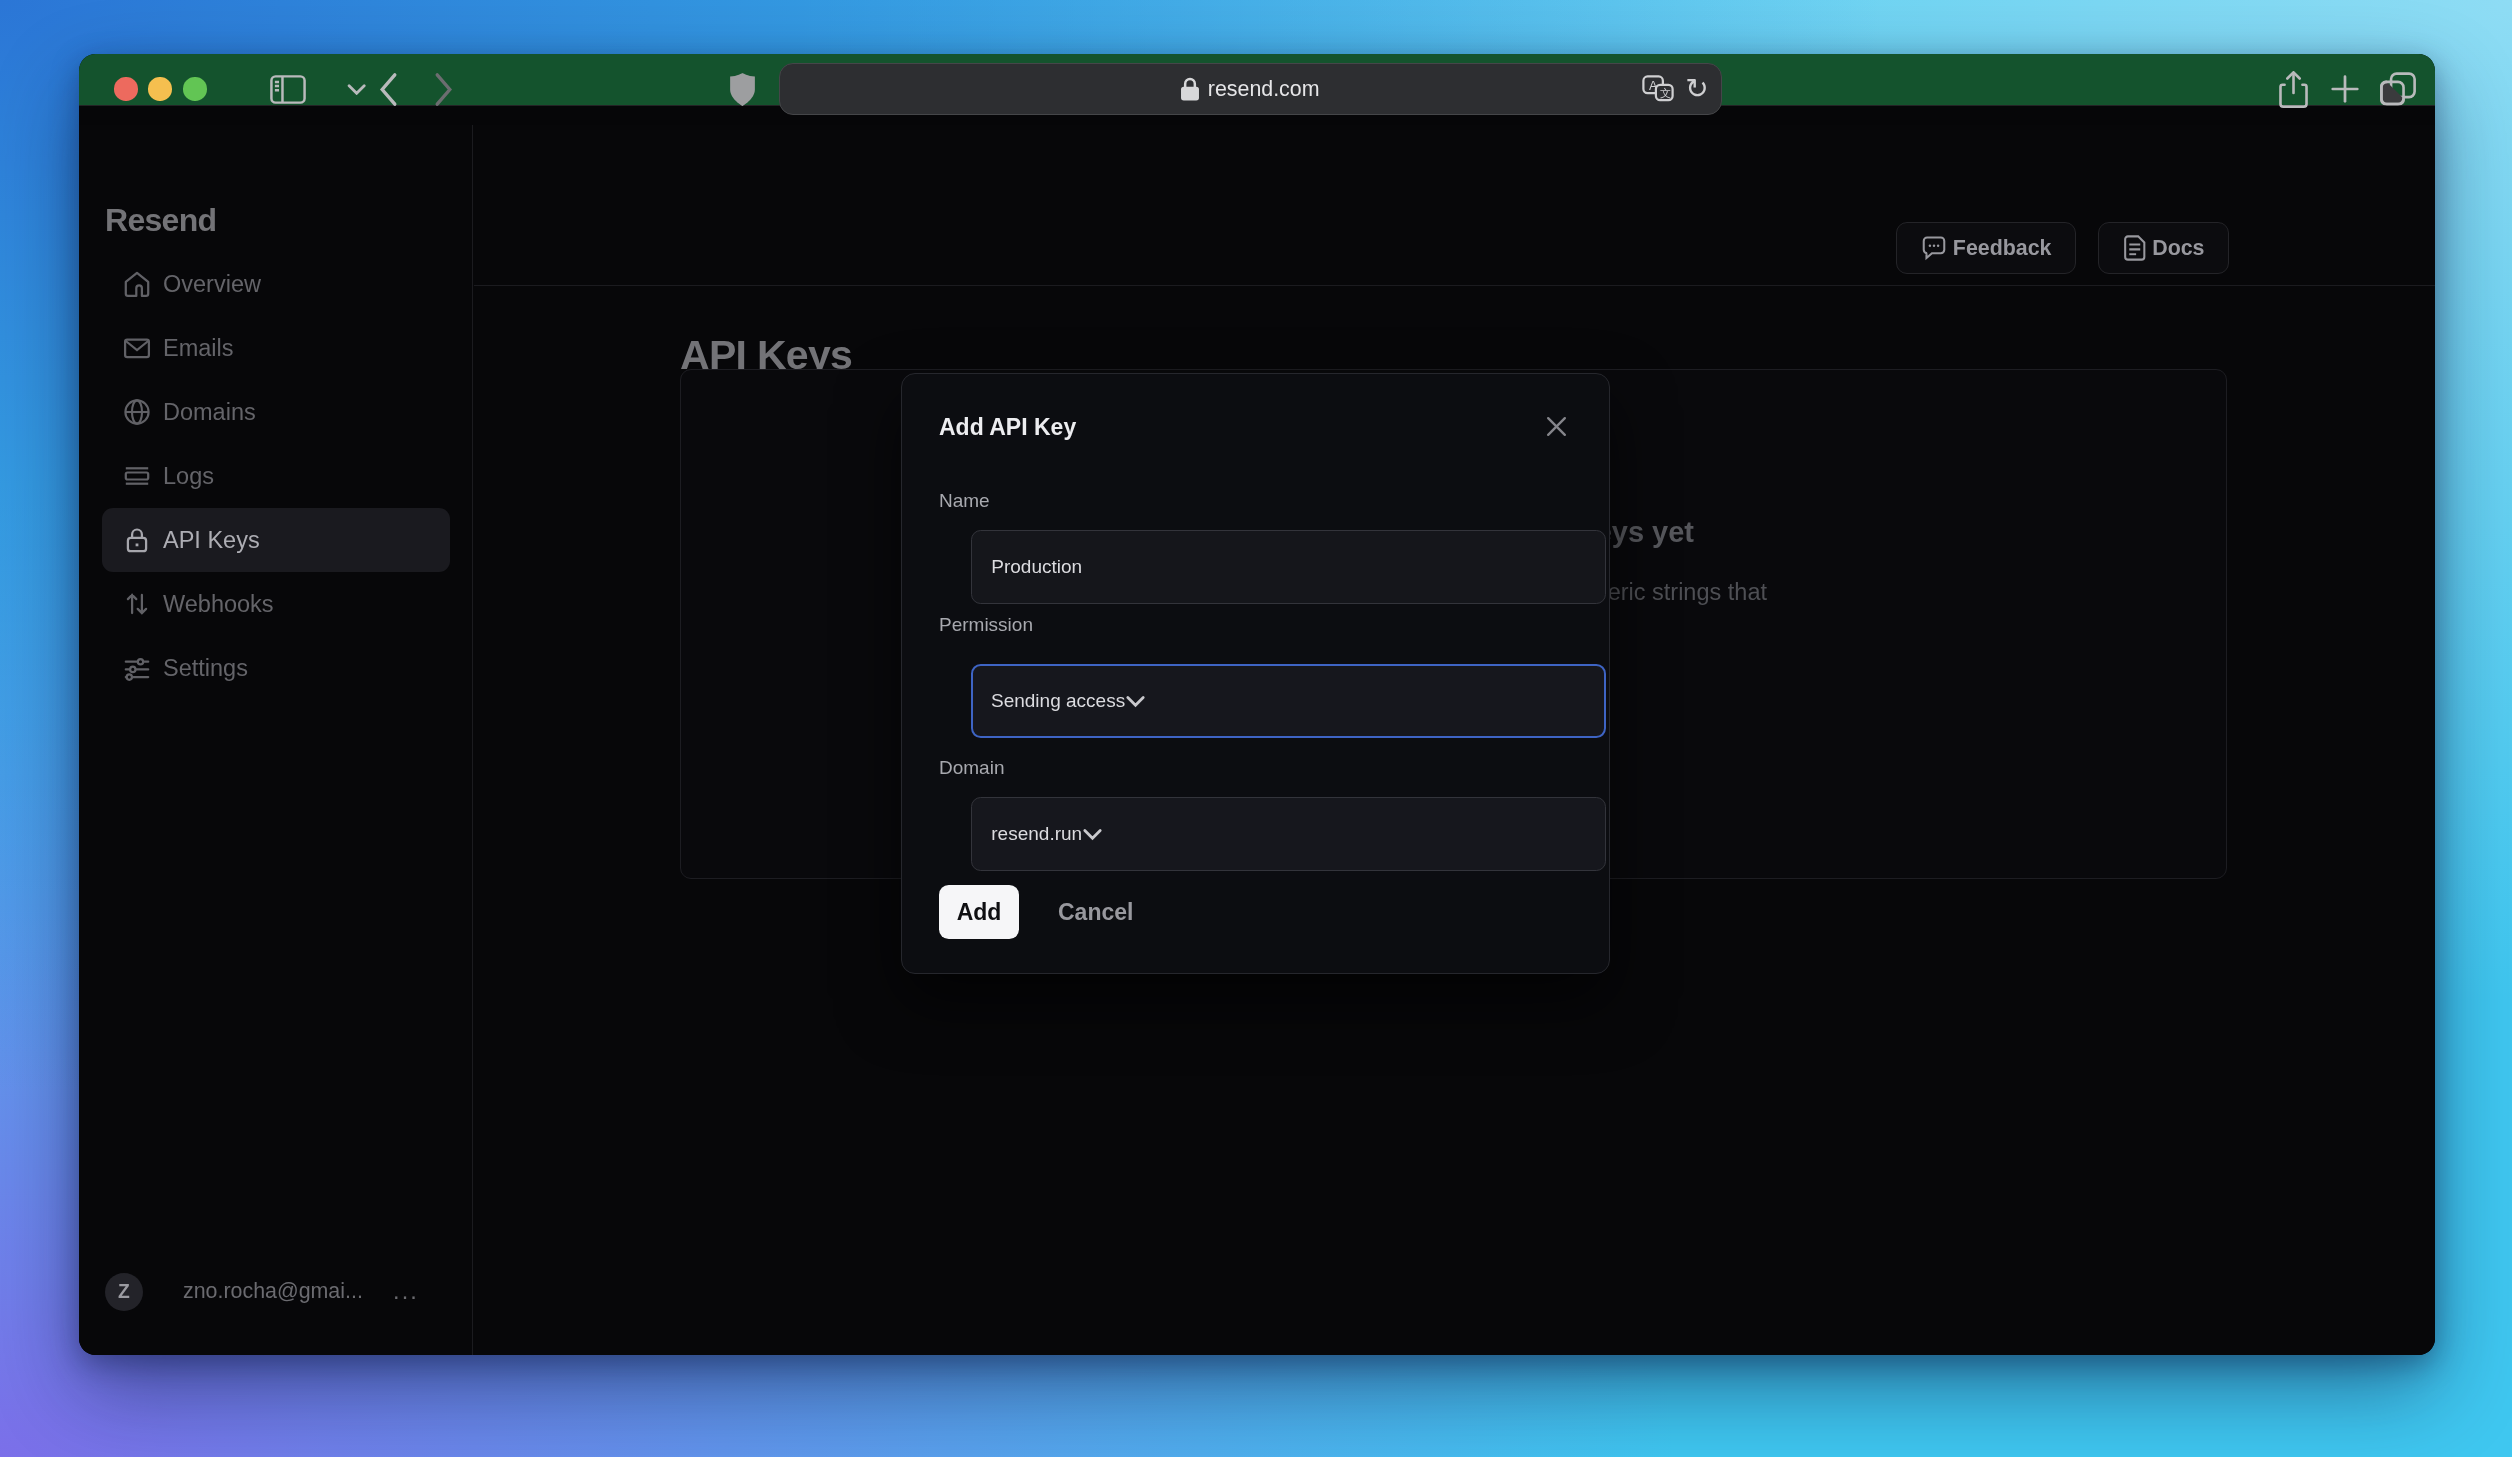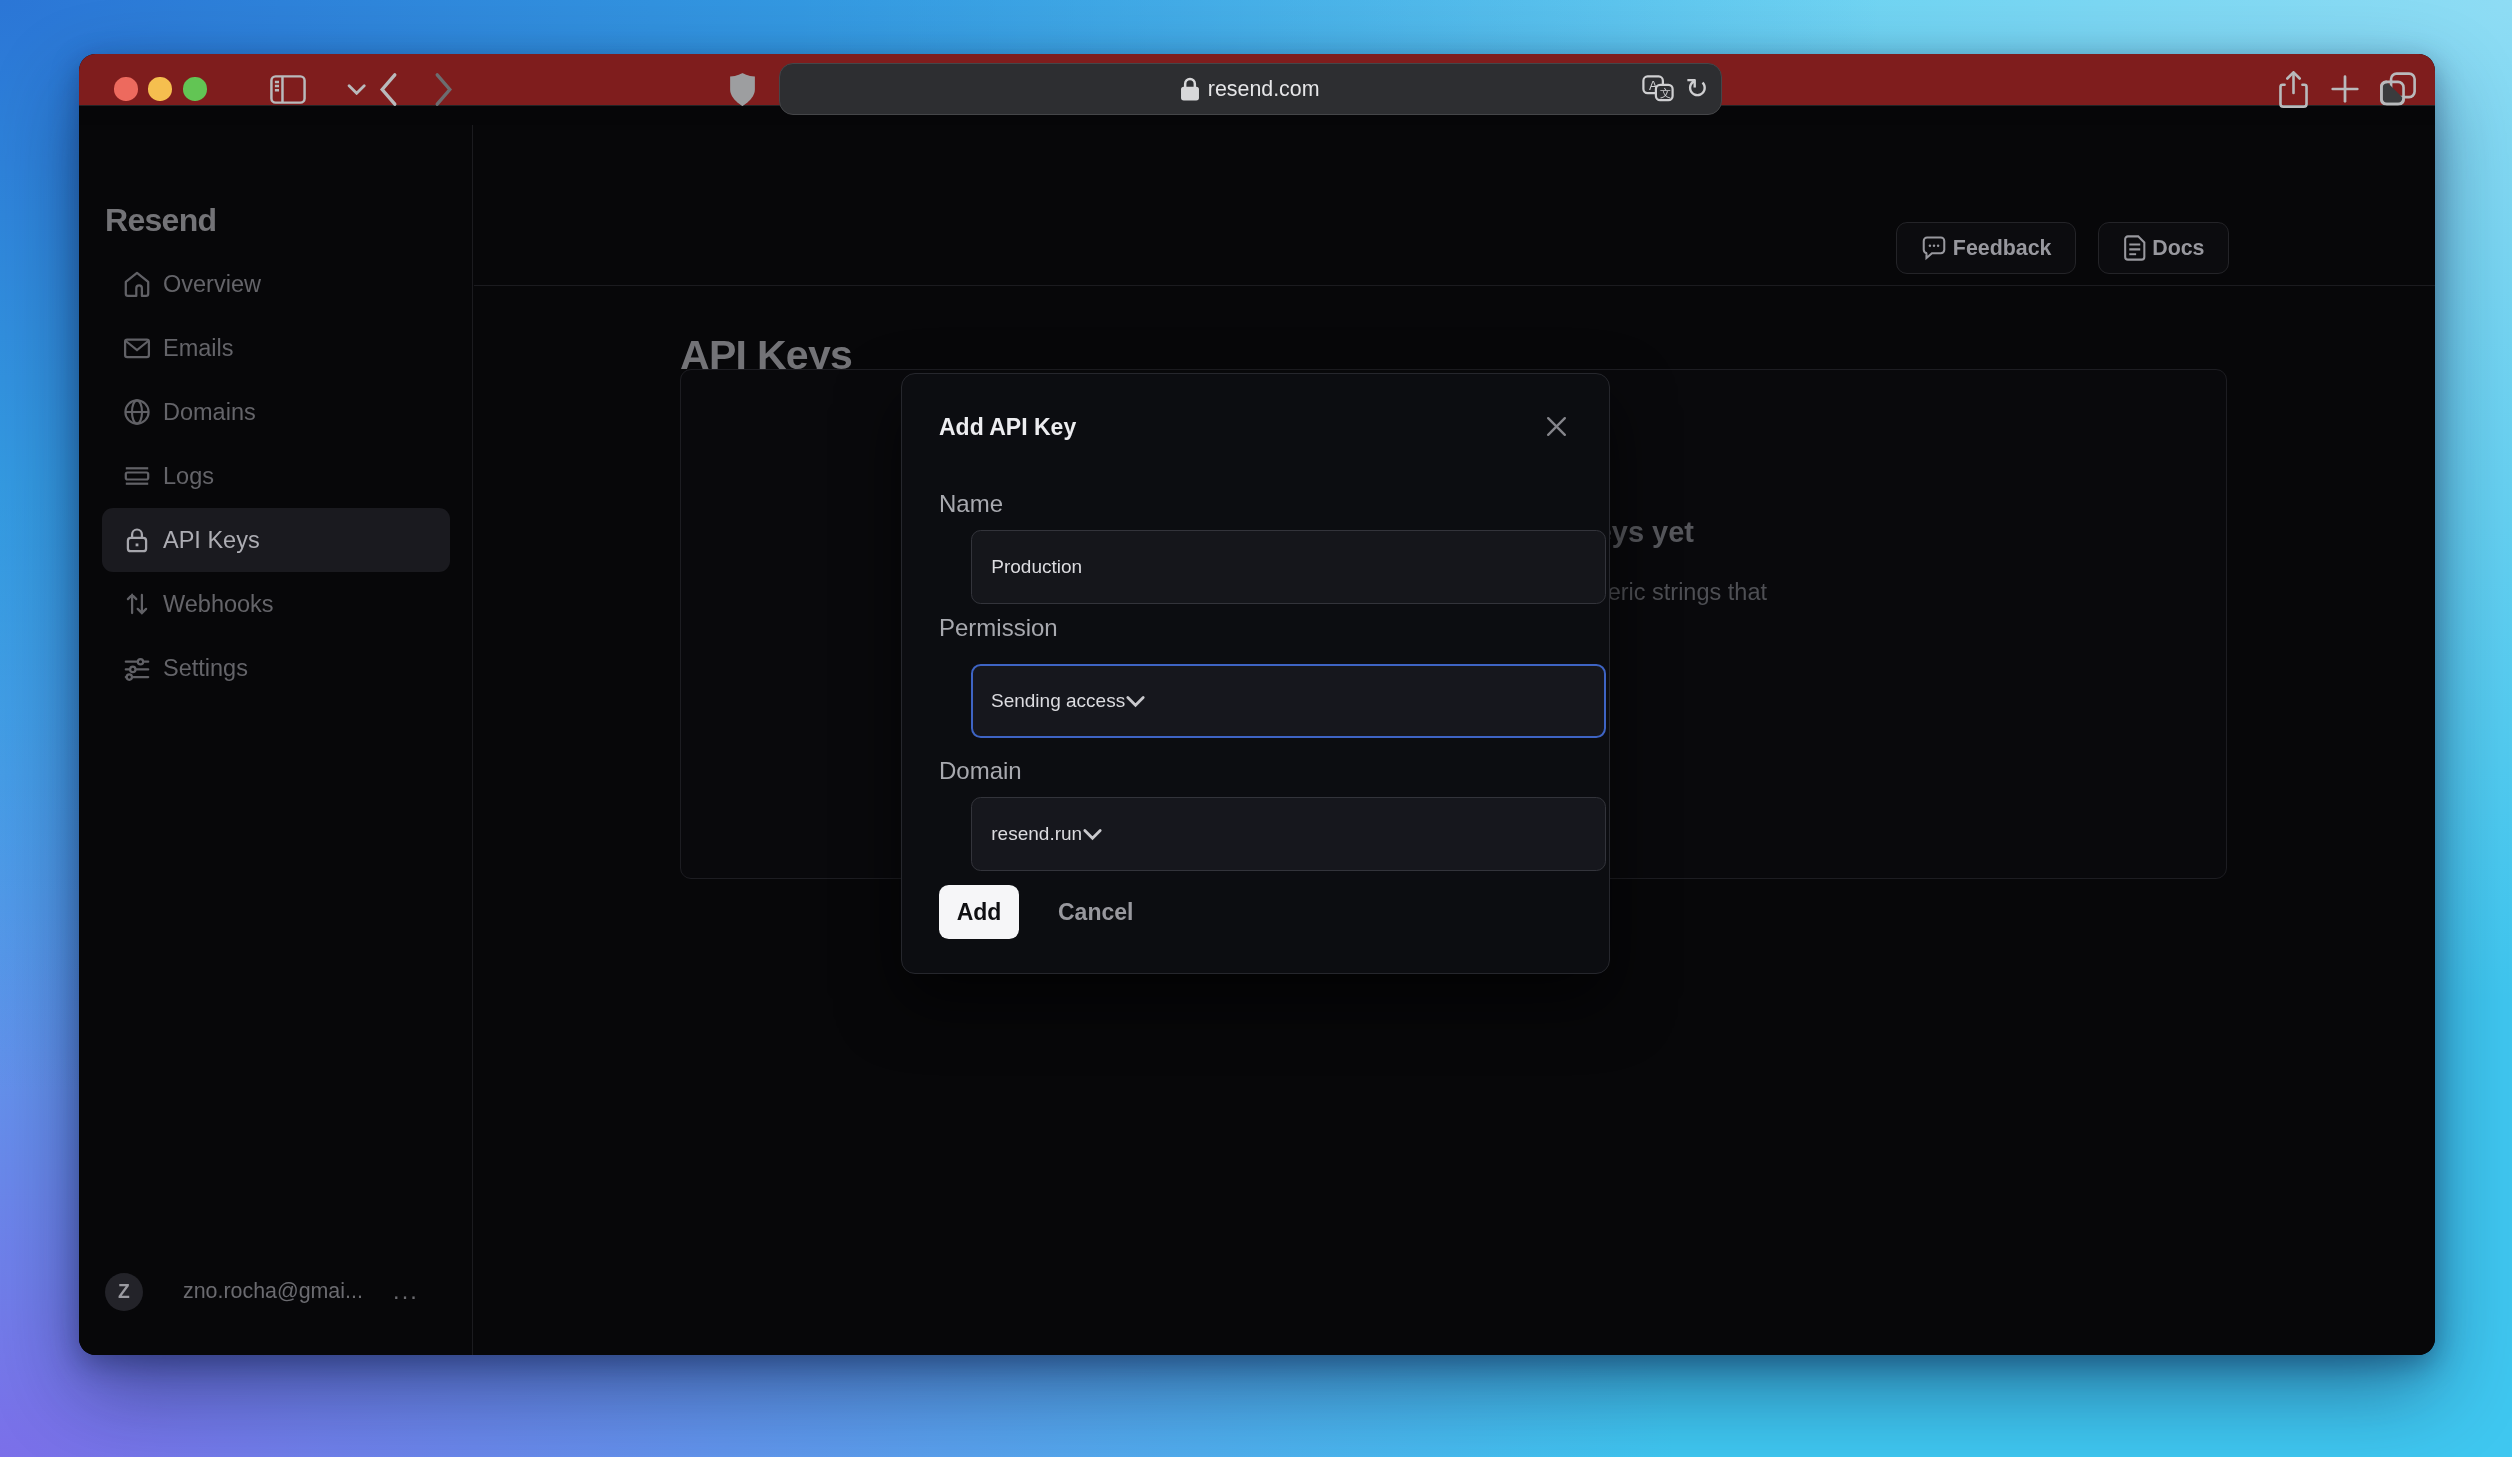--- a/index.html
+++ b/index.html
@@ -19,7 +19,7 @@
     box-shadow:0 35px 83px rgba(10,20,60,.45), 0 8.3px 28px rgba(10,20,60,.35);
   }
   
-  .chrome { position:absolute; left:0; top:0; right:0; height:52px; background:#7f1d1d; border-bottom:0.7px solid #232325; }
+  .chrome { position:absolute; left:0; top:0; right:0; height:52px; background:#14532d; border-bottom:0.7px solid #232325; }
   .chrome svg { display:block; }
   .dot { position:absolute; top:23px; width:23.5px; height:23.5px; border-radius:50%; }
   .cicon { position:absolute; top:0; height:70px; display:flex; align-items:center; justify-content:center; color:#b9babc; }

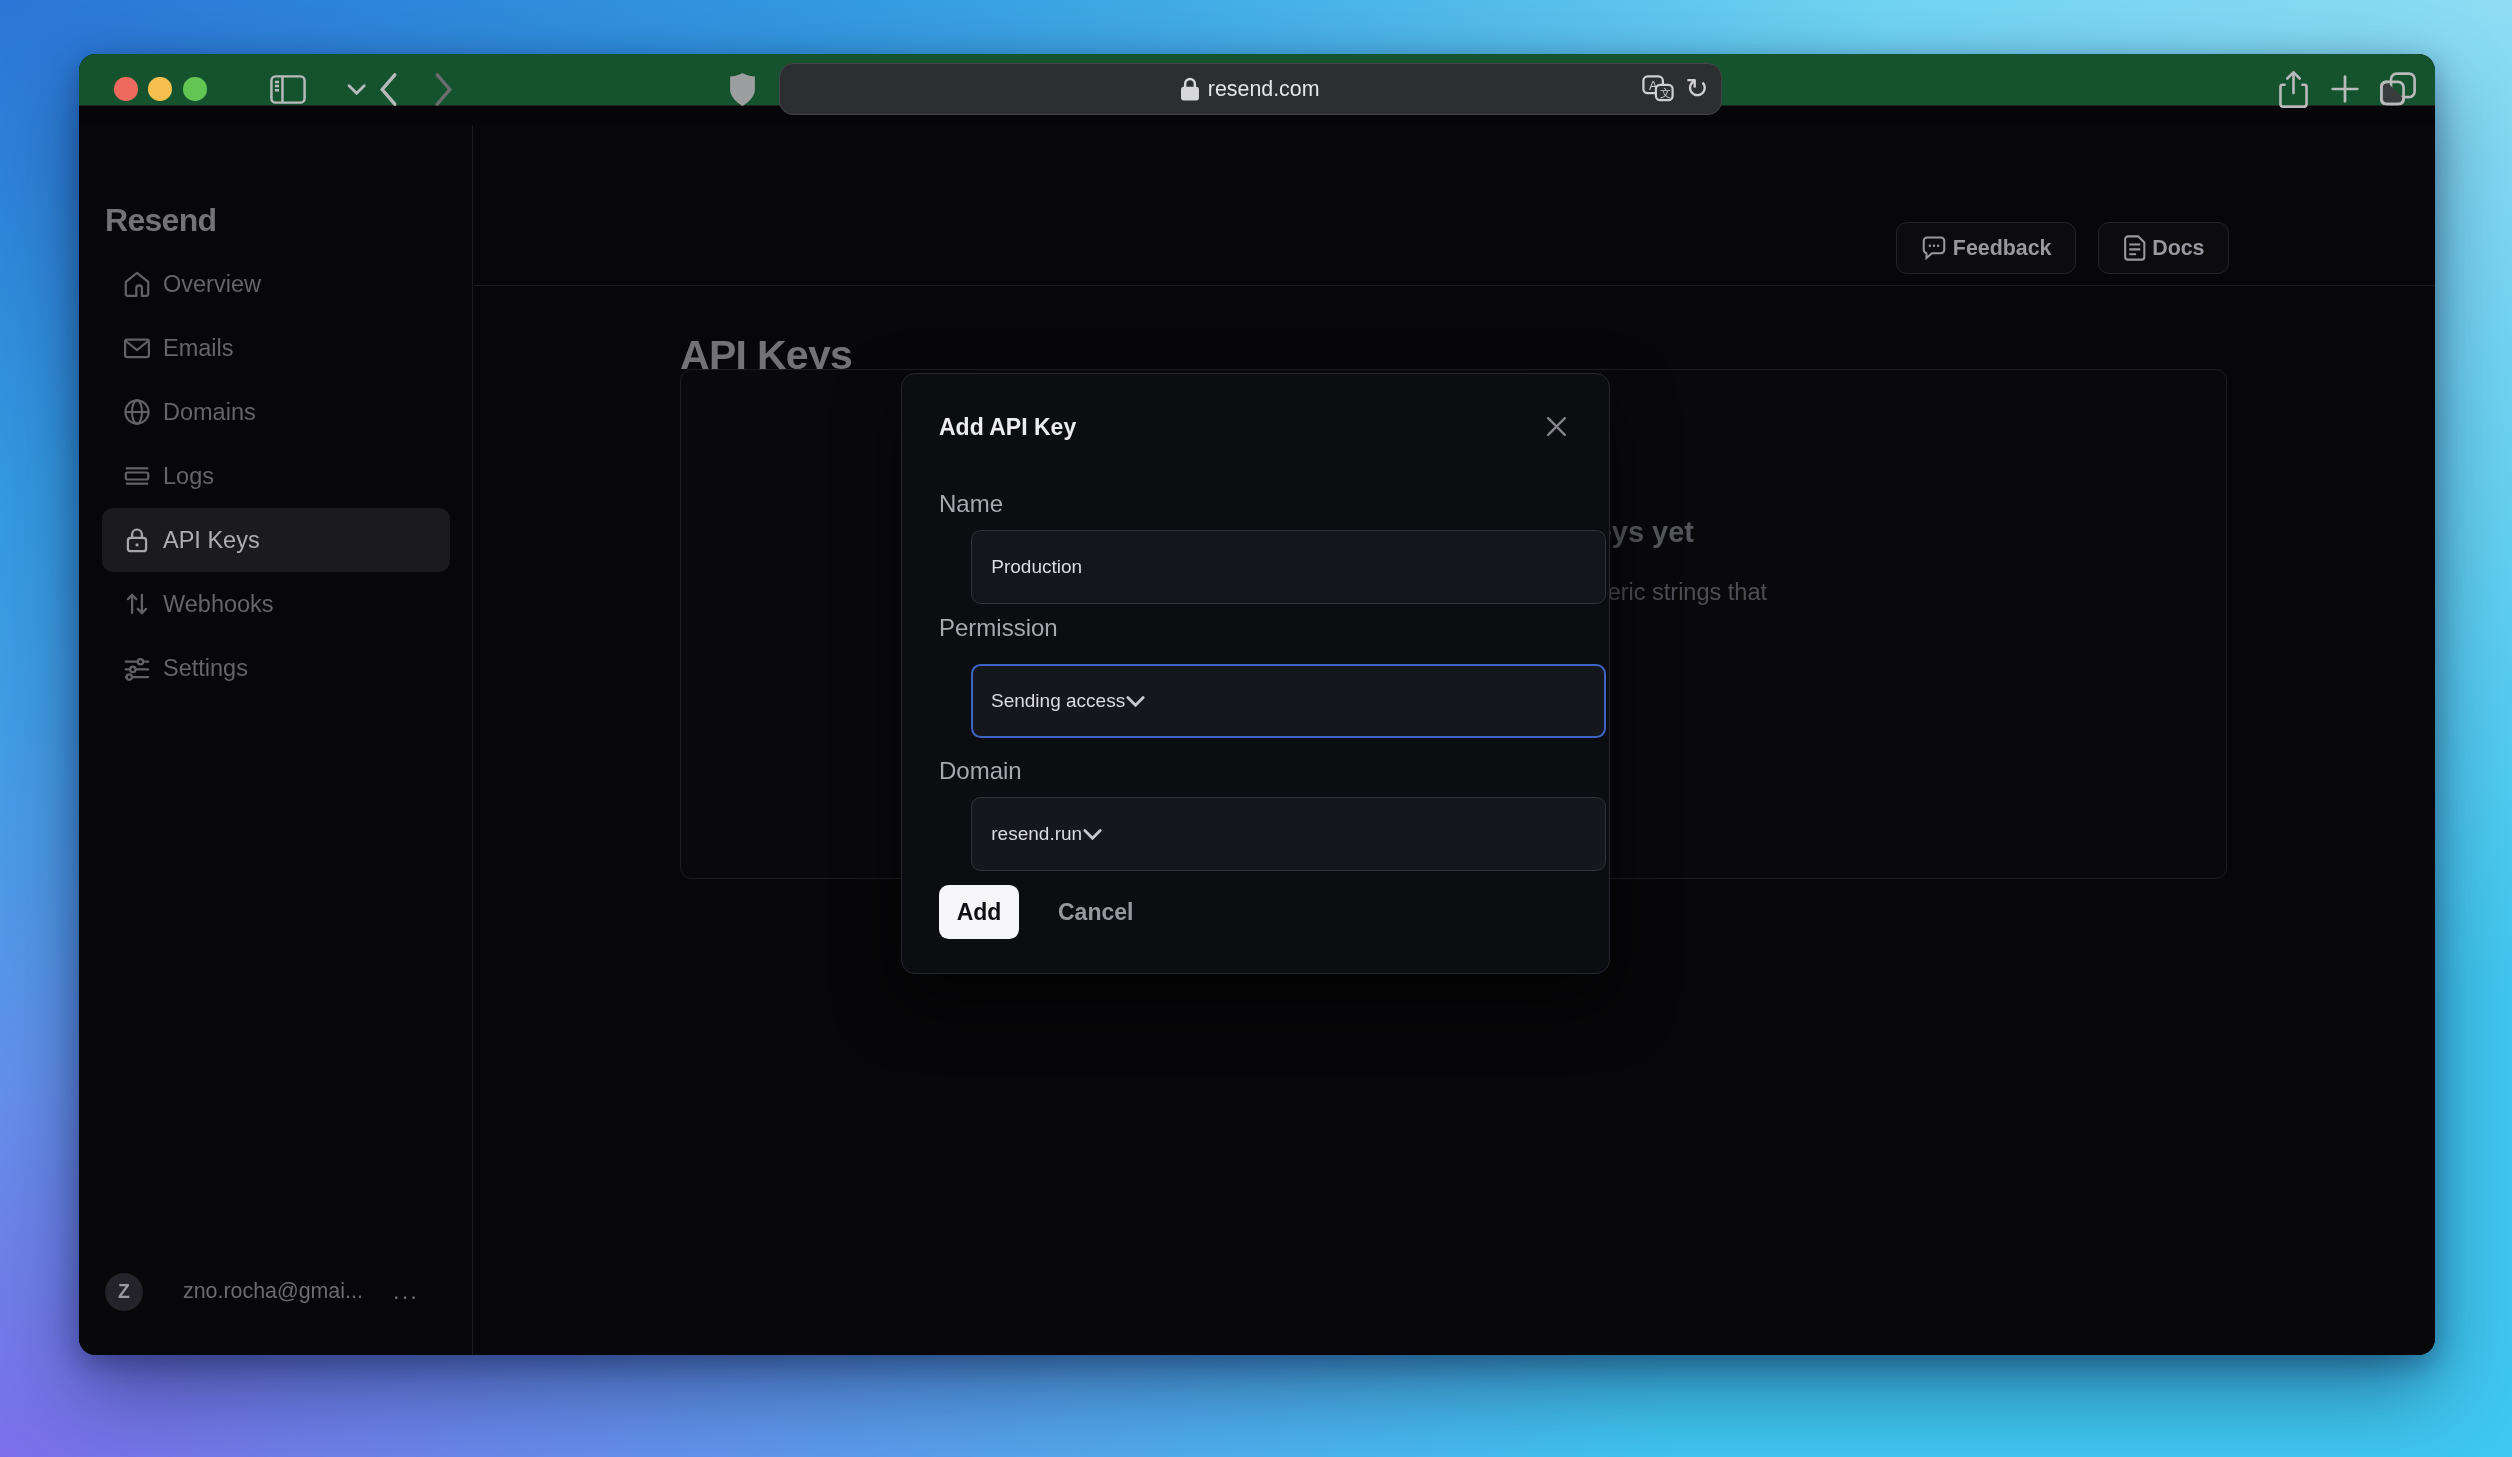--- a/index.html
+++ b/index.html
@@ -58,7 +58,7 @@
   .modal { position:absolute; left:822px; top:248px; width:709px; height:601px; background:#0c0d11; border:1.4px solid #26272d; border-radius:14px; box-shadow:0 28px 62px rgba(0,0,0,.6); z-index:5; }
   .m-title { position:absolute; left:37px; top:40px; font-size:23px; font-weight:700; color:#ededf0; }
   .m-close { position:absolute; right:36px; top:36px; width:33px; height:33px; display:flex; align-items:center; justify-content:center; color:#85858b; cursor:pointer; }
-  .m-label { position:absolute; left:37px; font-size:24px; color:#a8a9af; }
+  .m-label { position:absolute; left:37px; font-size:19px; color:#a8a9af; }
   .field { position:absolute; left:37px; width:635px; height:74px; border-radius:9.7px; background:#15161b; border:1.4px solid #33343b; color:#dcdce0; font-size:19px; display:flex; align-items:center; padding:0 19.3px;margin-left:32px; }
   input.field { font-family:"Liberation Sans",sans-serif; outline:none; }
   .select { justify-content:flex-start; cursor:pointer; background:#16171d; }

